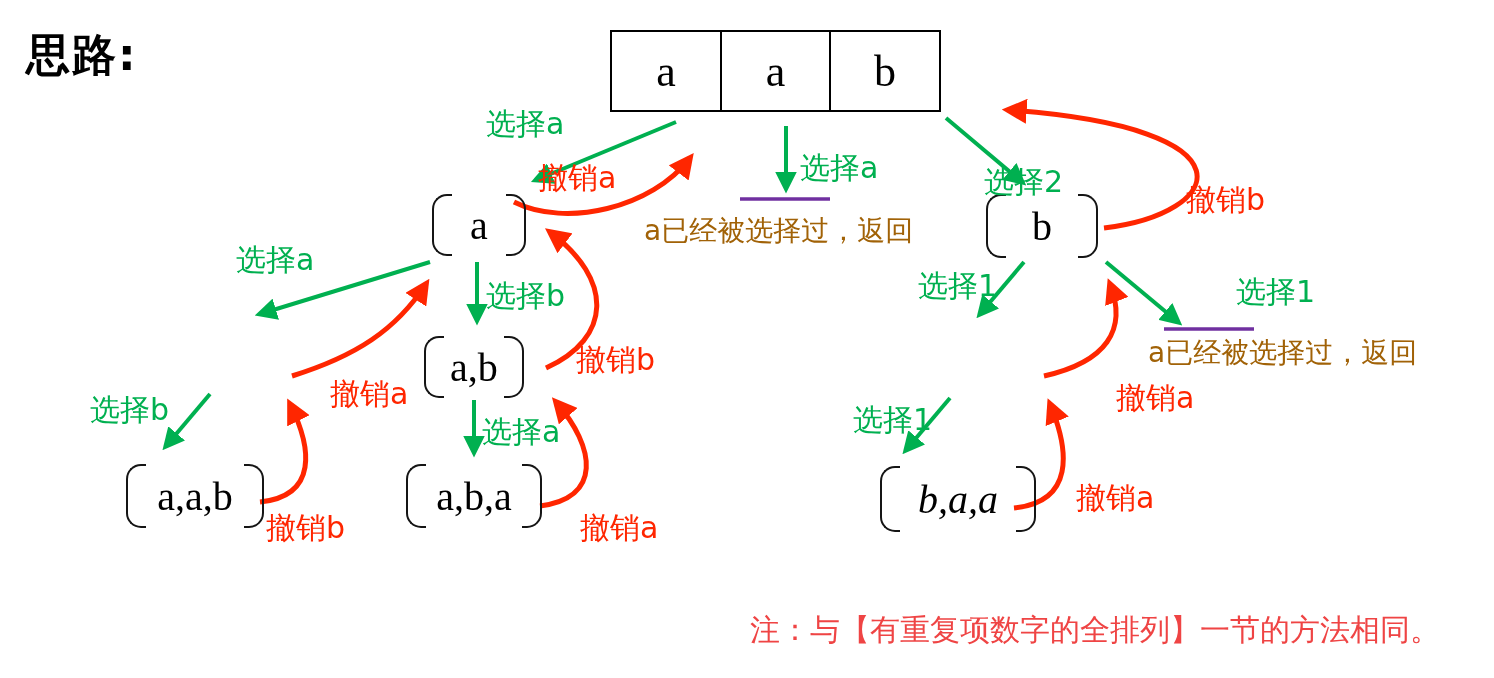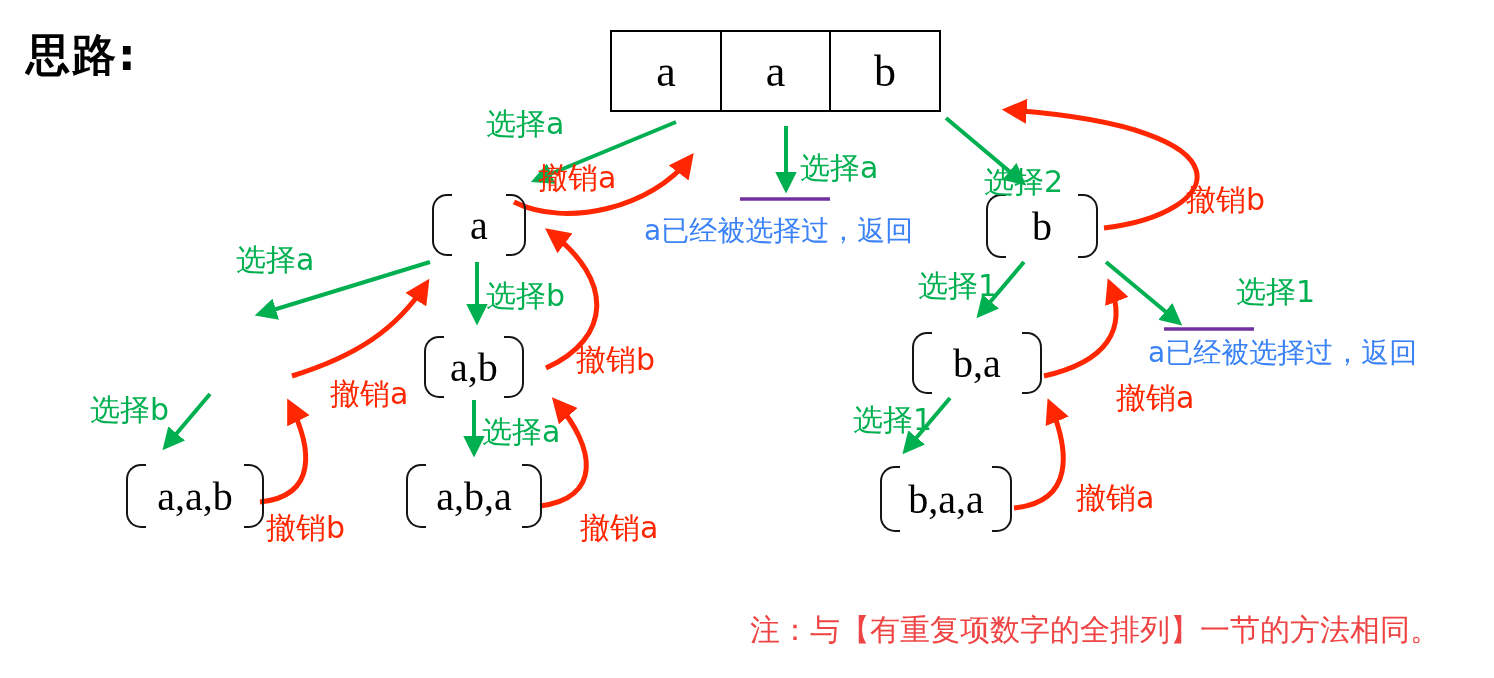--- a/index.html
+++ b/index.html
@@ -35,7 +35,7 @@
   .lbl { position:absolute; font-size:30px; white-space:nowrap; }
   .green  { color:#00b050; }
   .red    { color:#ff2600; }
-  .purple { color:#3b82f6; font-size:28px; }
+  .purple { color:#a16207; font-size:28px; }
 
   #l-choose-a-root-left { left:486px;  top:104px; }
   #l-undo-a-root-left   { left:538px;  top:158px; }

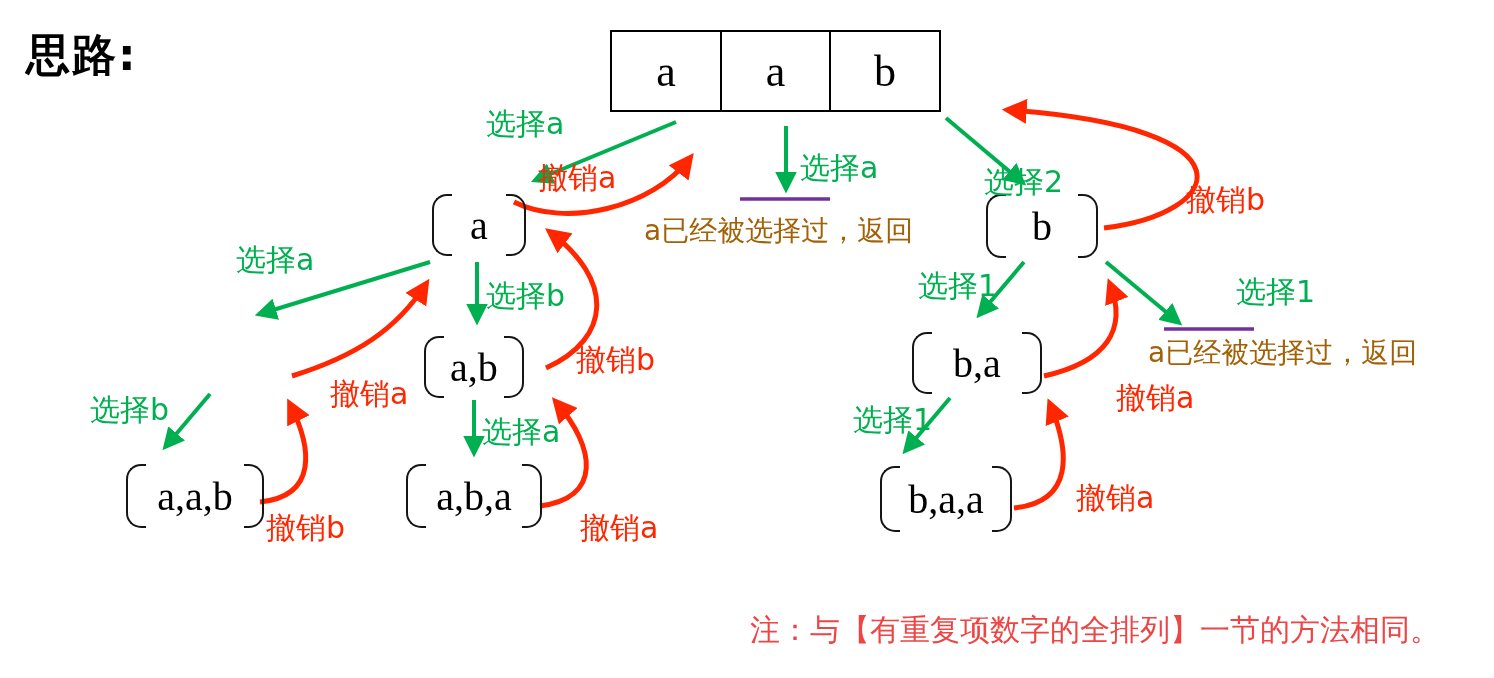--- a/index.html
+++ b/index.html
@@ -117,7 +117,6 @@
   <div class="node" id="n-ab">a,b</div>
   <div class="node" id="n-aba">a,b,a</div>
   <div class="node" id="n-b">b</div>
-  <div class="node" id="n-ba">b,a</div>
   <div class="node" id="n-baa">b,a,a</div>
 
   <div class="lbl green" id="l-choose-a-root-left">选择a</div>

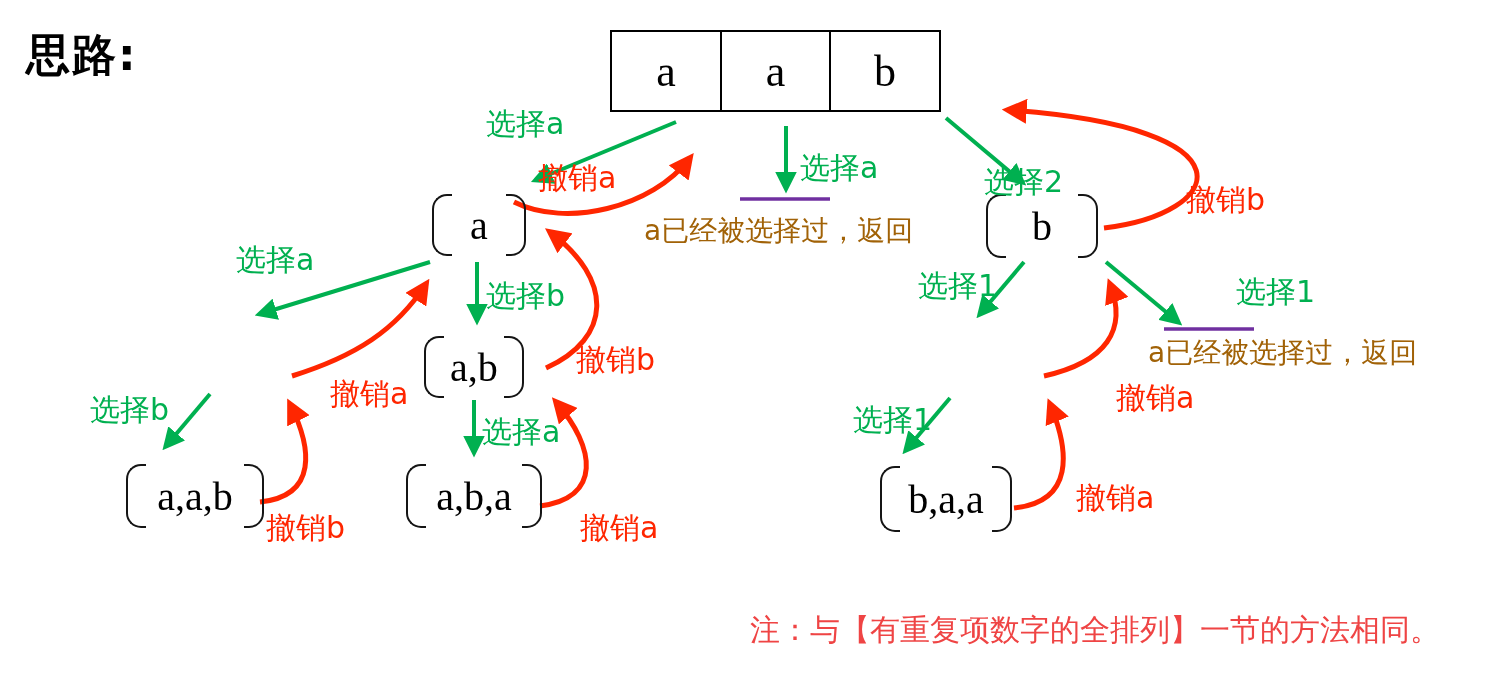--- a/index.html
+++ b/index.html
@@ -30,7 +30,7 @@
   #n-aba { left:406px; top:464px; width:136px; height:64px; }
   #n-b   { left:986px; top:194px; width:112px; height:64px; }
   #n-ba  { left:912px; top:332px; width:130px; height:62px; }
-  #n-baa { left:880px; top:466px; width:132px; height:66px; }
+  #n-baa { left:880px; top:466px; width:156px; height:66px;font-style:italic; }
 
   .lbl { position:absolute; font-size:30px; white-space:nowrap; }
   .green  { color:#00b050; }

